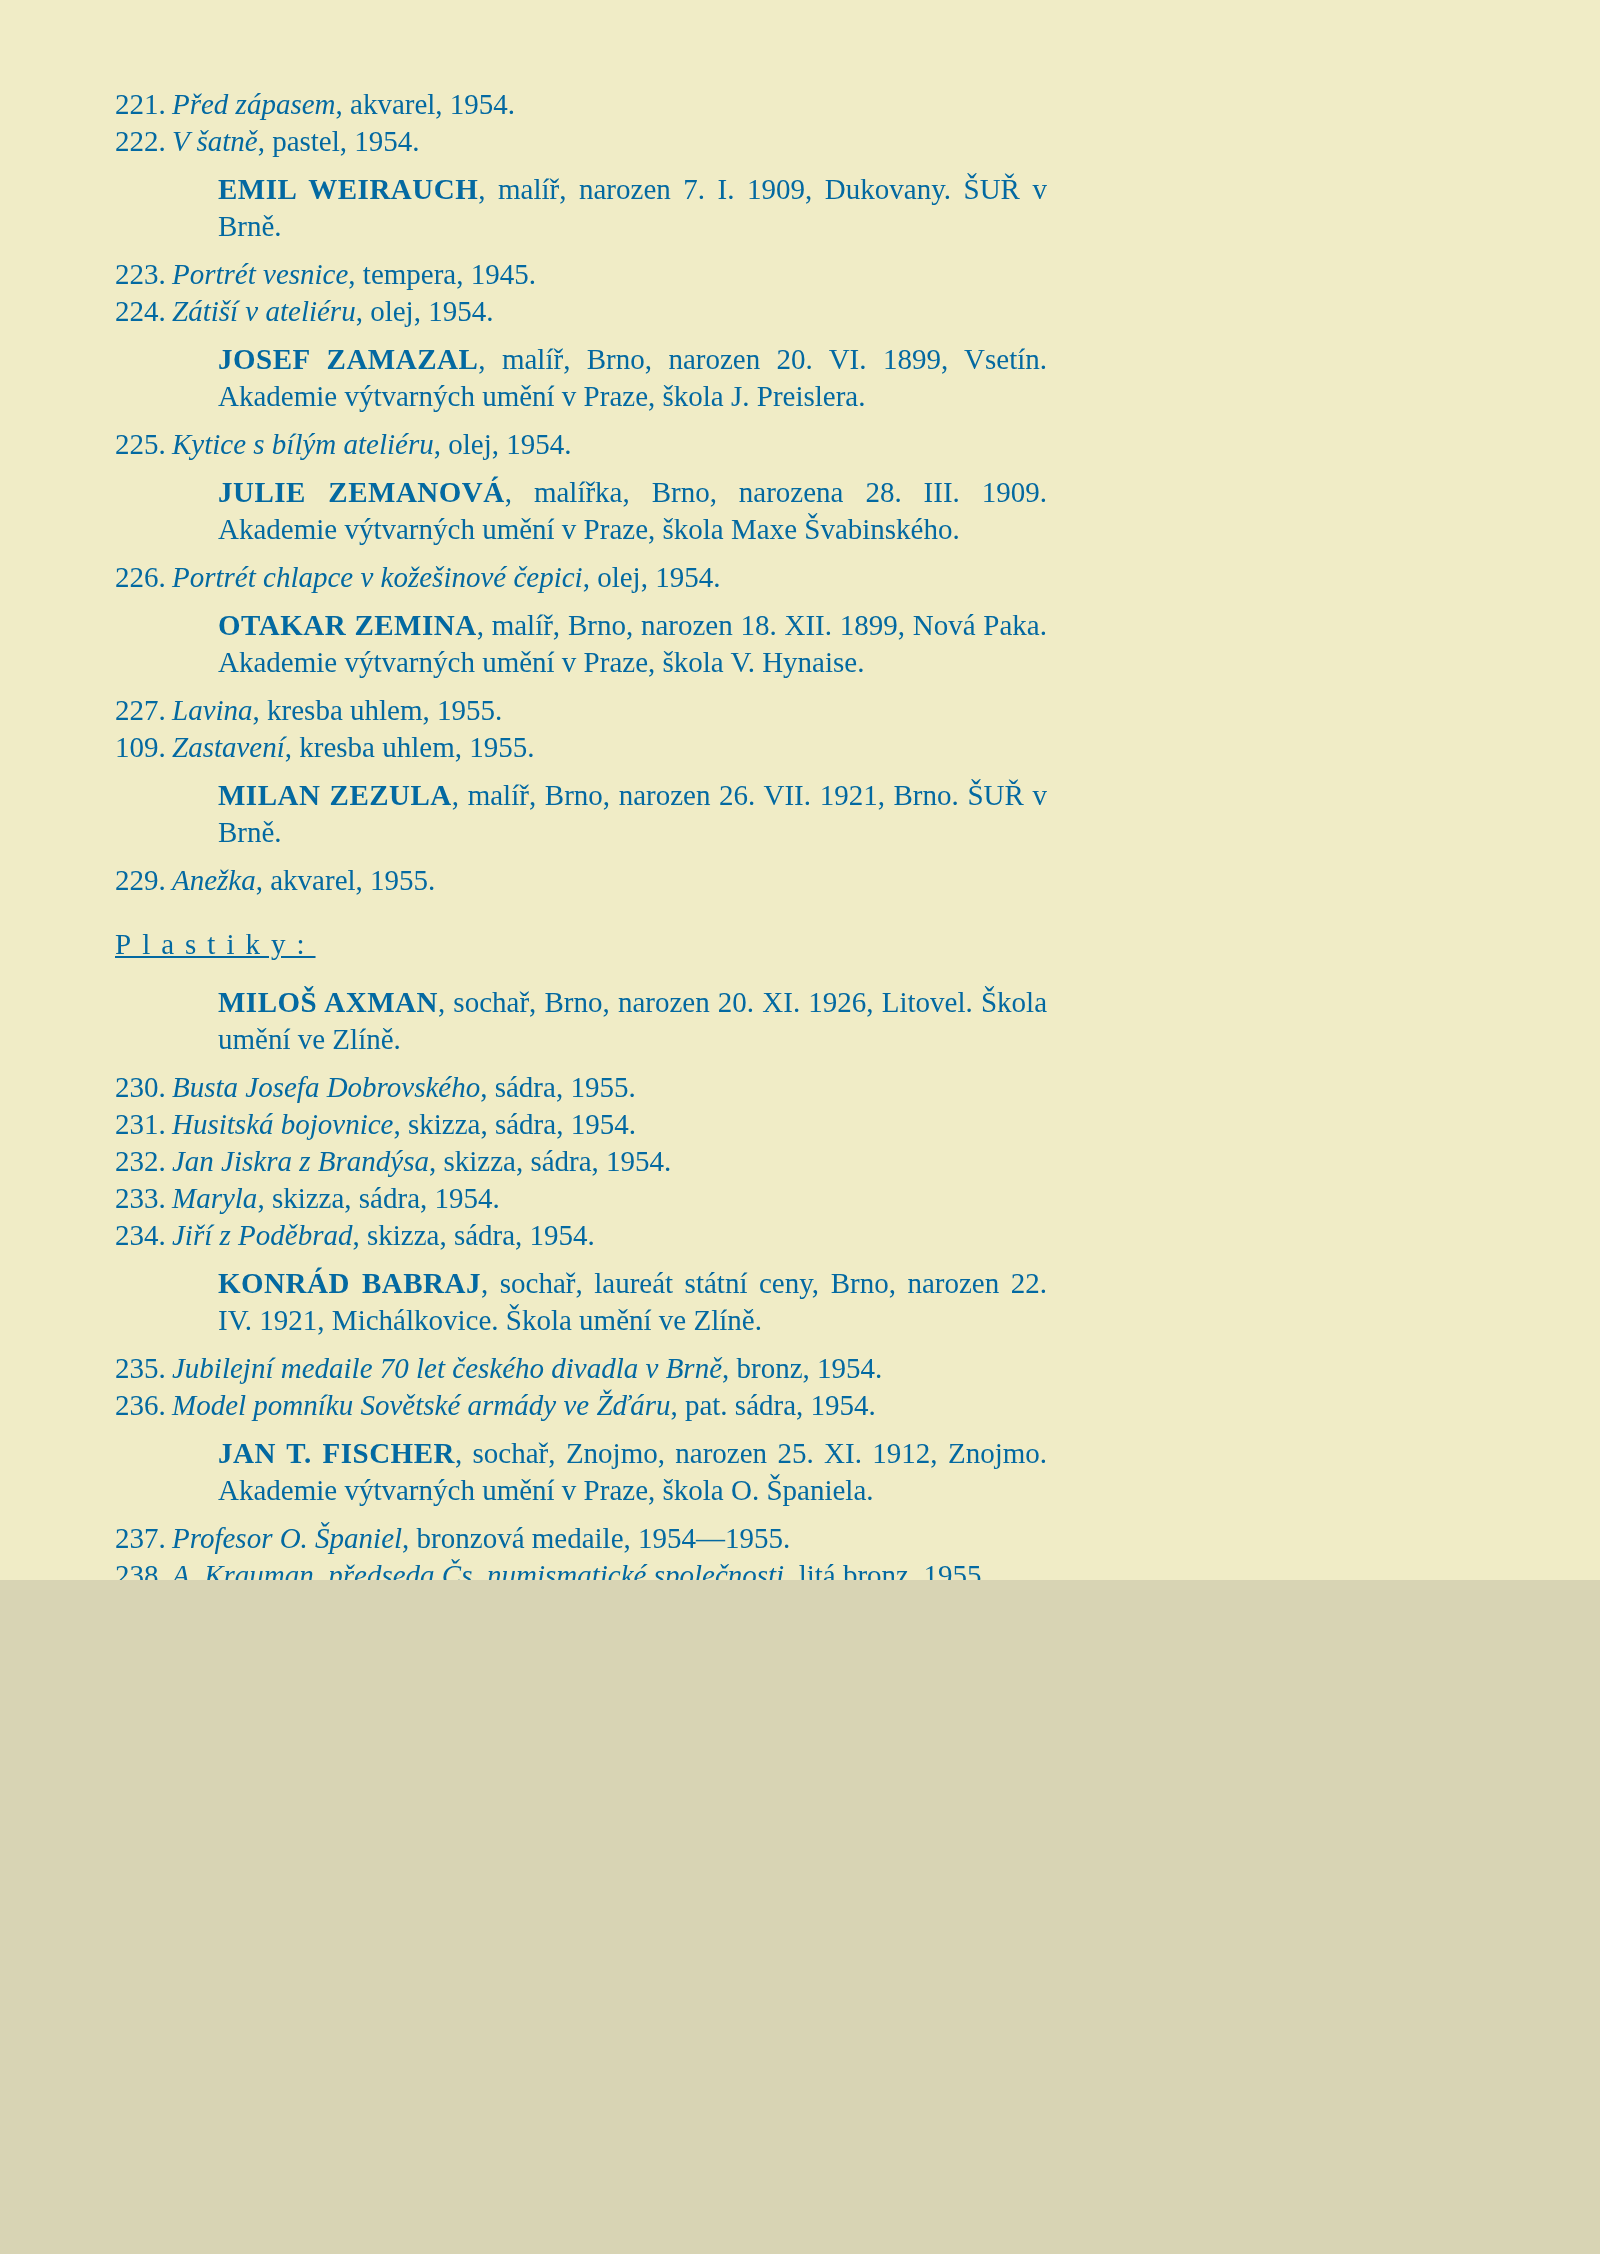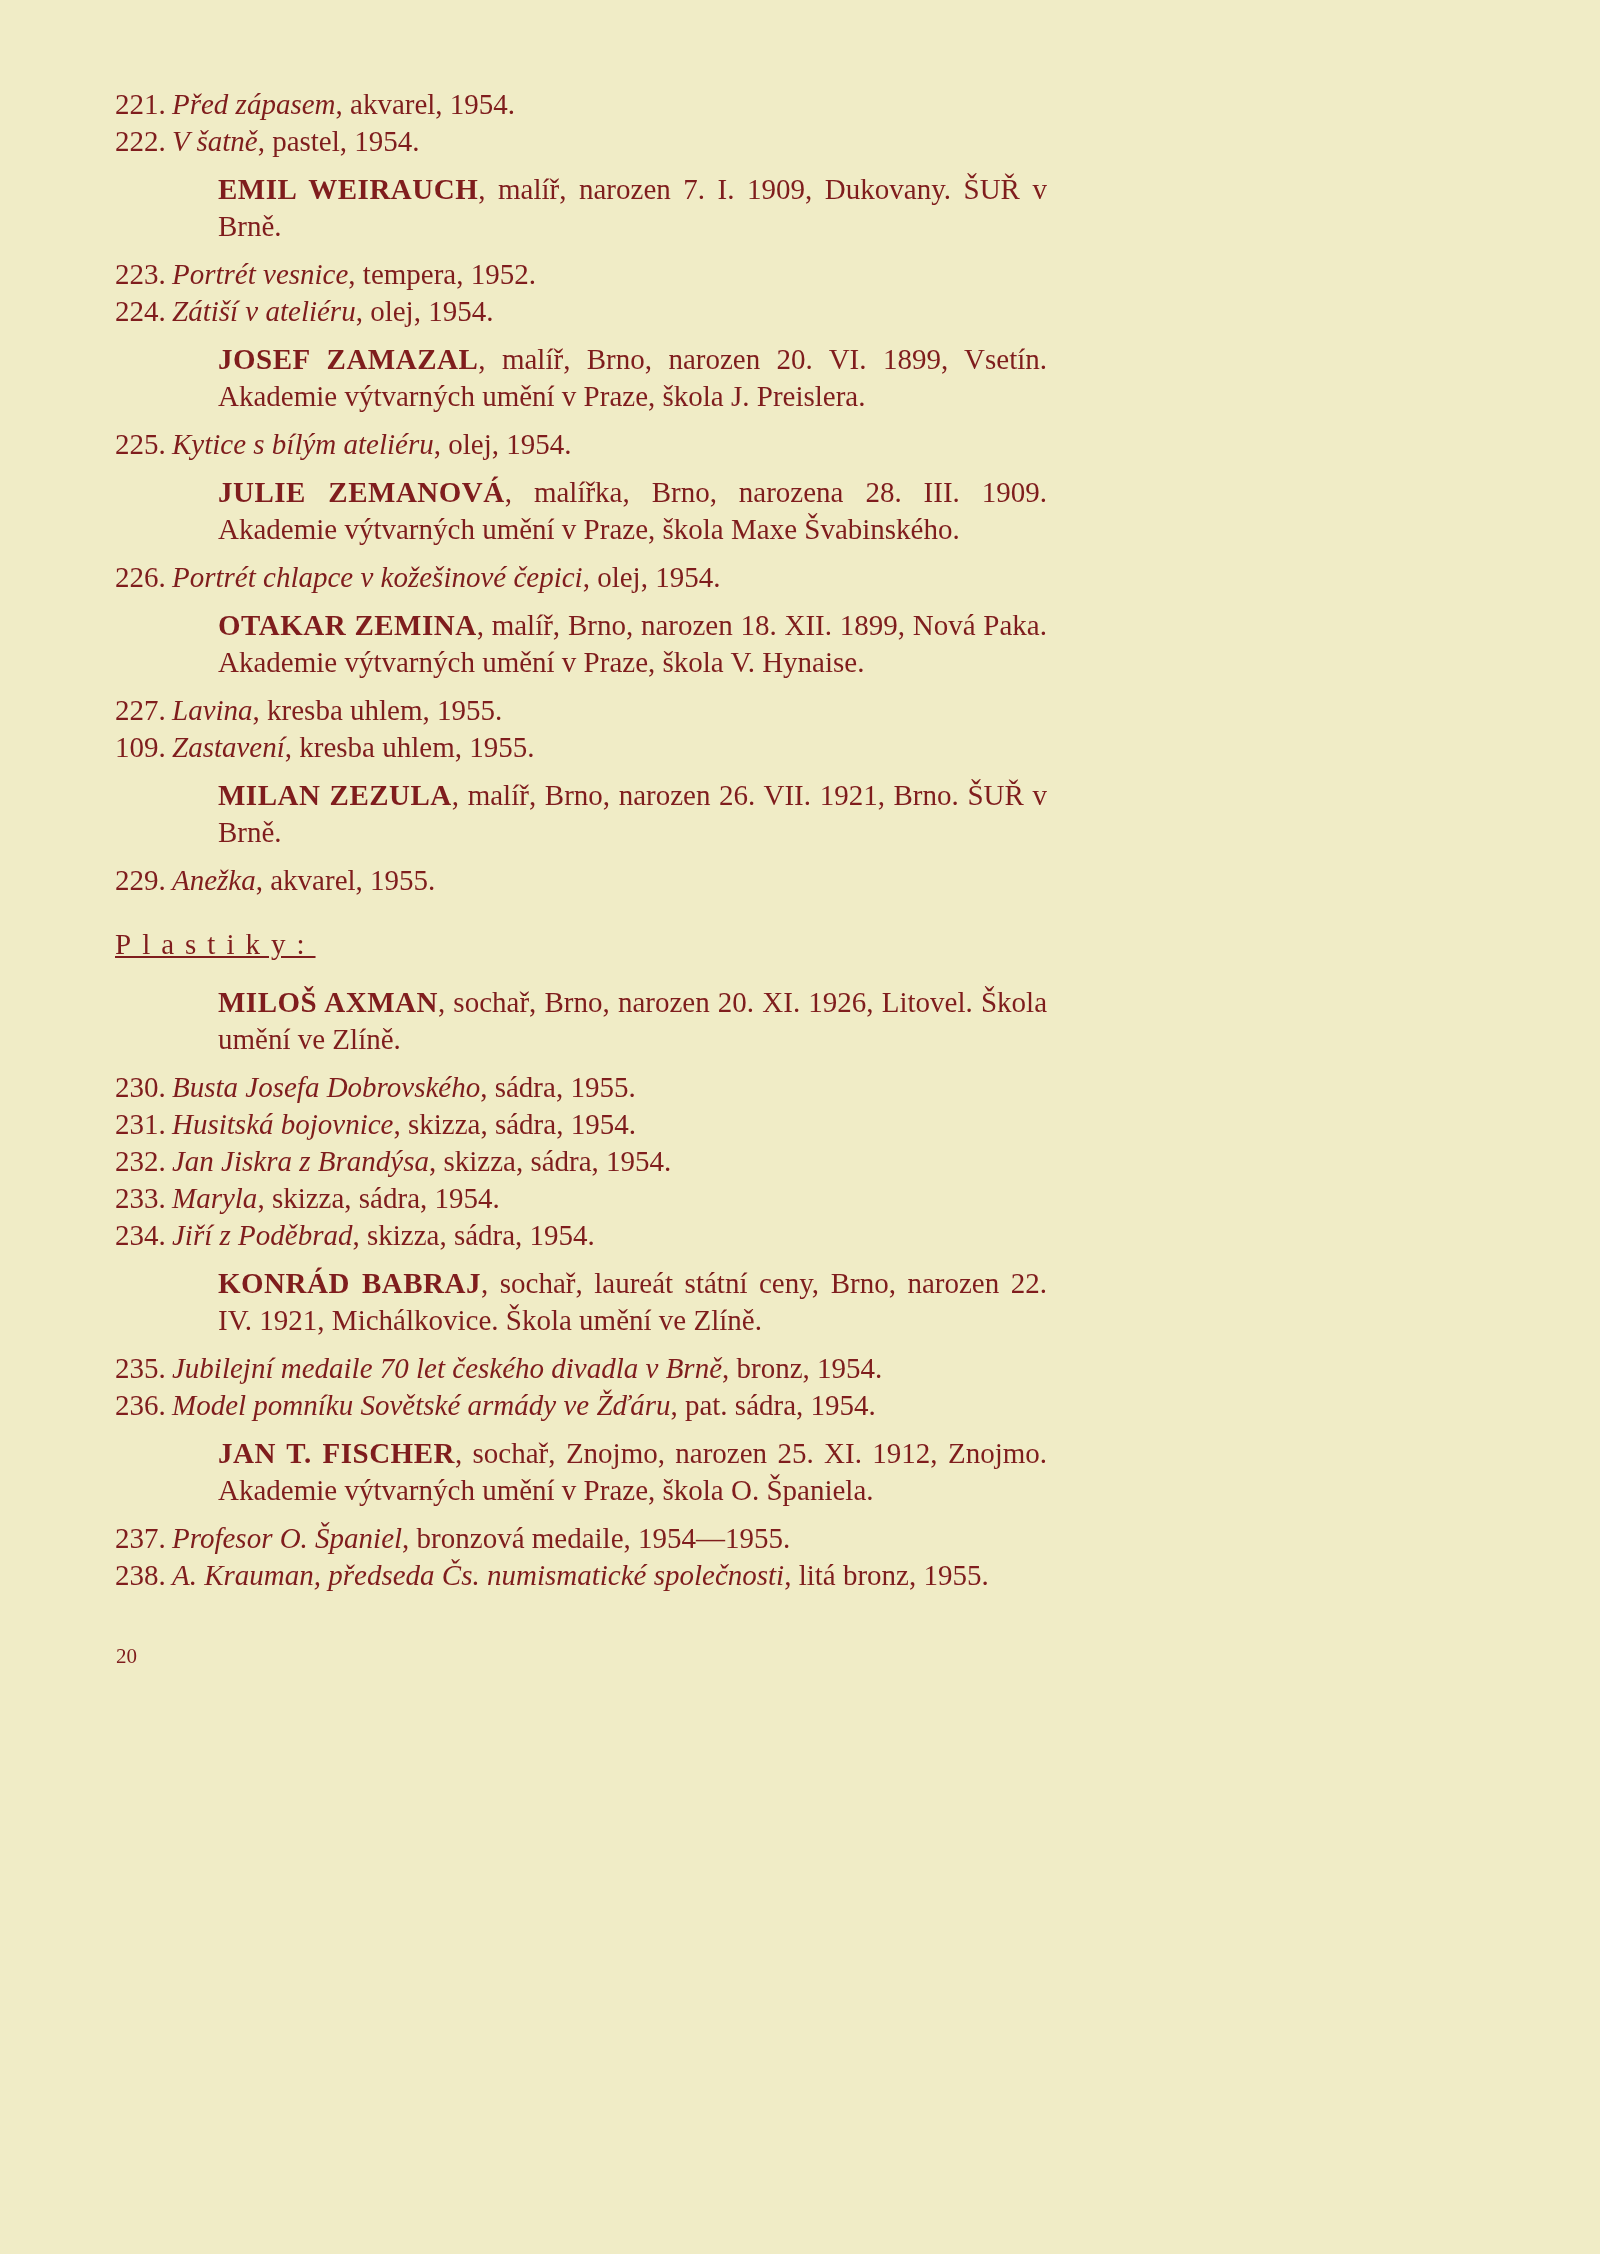--- a/index.html
+++ b/index.html
@@ -7,9 +7,9 @@
   .page {
     position: relative;
     width: 1600px;
-    height: 2254px;
+    height: 1580px;
     background: #f0ecc6;
-    color: #7f1d1d;
+    color: #0369a1;
     font-family: "Liberation Serif", "DejaVu Serif", serif;
     font-size: 29px;
     line-height: 37px;

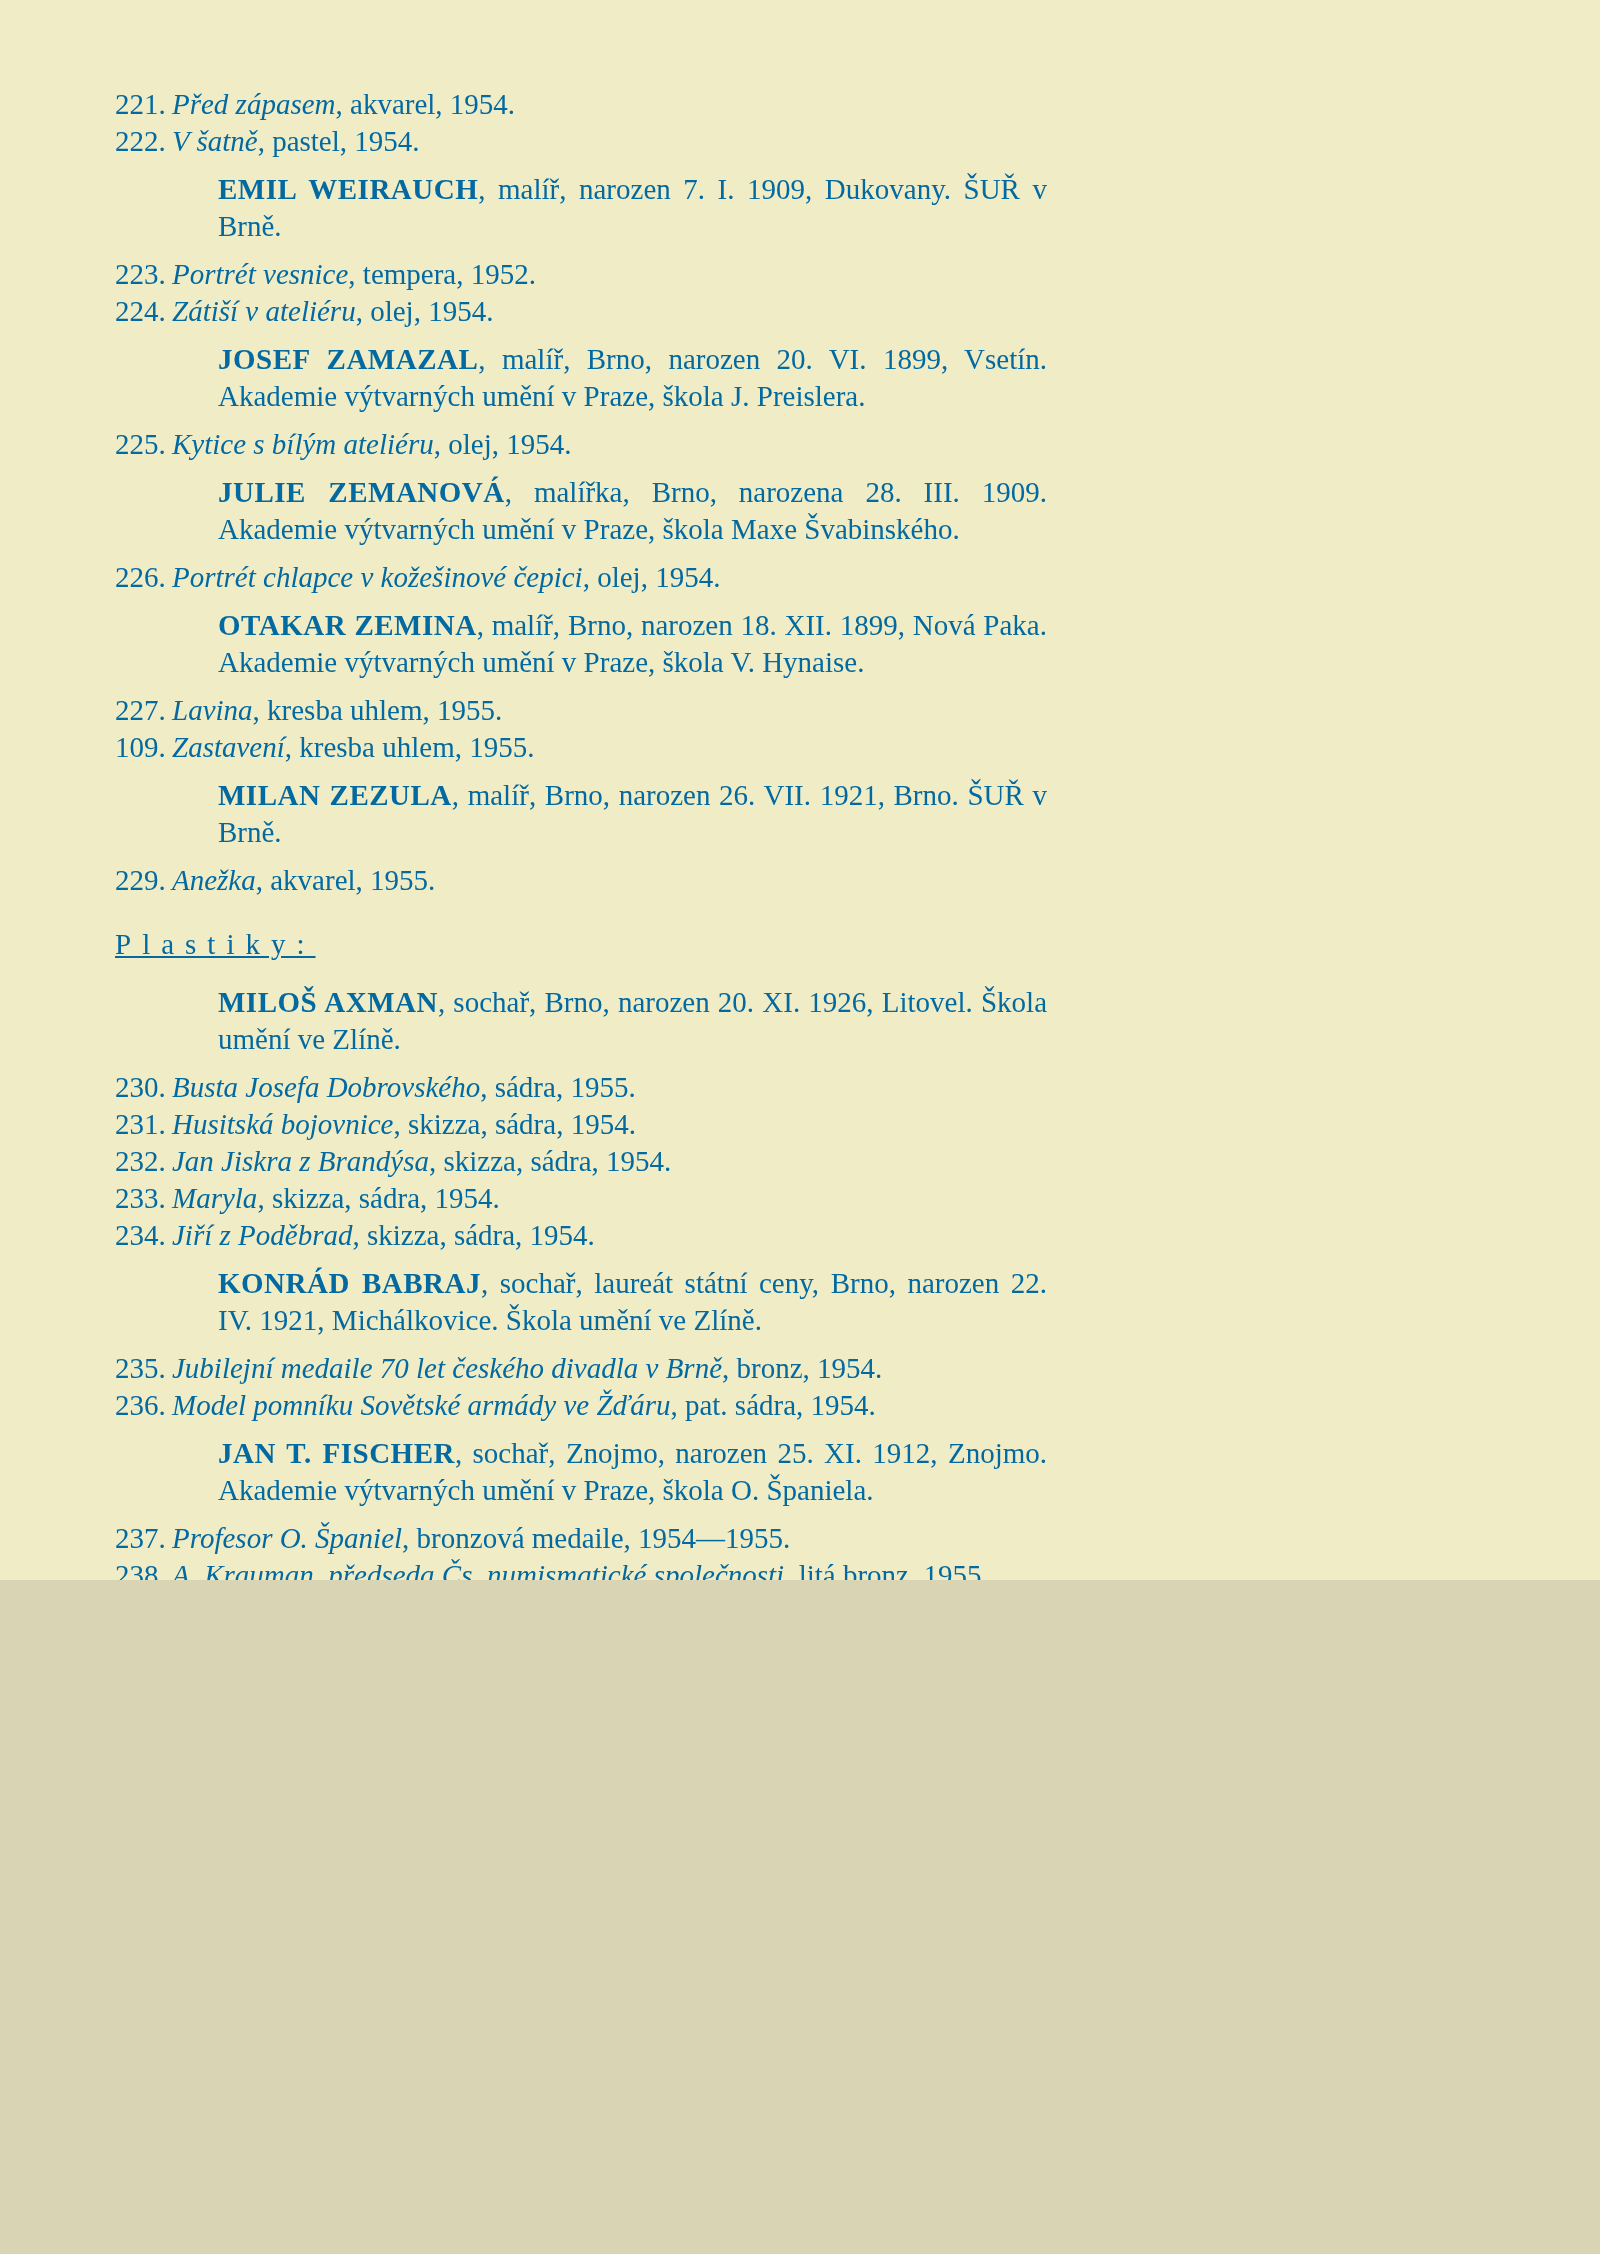--- a/index.html
+++ b/index.html
@@ -55,7 +55,7 @@
 
     <p class="artist"><span class="artist-name">EMIL WEIRAUCH</span><span class="artist-details">, malíř, narozen 7. I. 1909, Dukovany. ŠUŘ v Brně.</span></p>
 
-    <p class="entry"><span class="num">223.</span><span class="title">Portrét vesnice</span><span class="details">, tempera, 1952.</span></p>
+    <p class="entry"><span class="num">223.</span><span class="title">Portrét vesnice</span><span class="details">, tempera, 1945.</span></p>
 
     <p class="entry"><span class="num">224.</span><span class="title">Zátiší v ateliéru</span><span class="details">, olej, 1954.</span></p>
 

